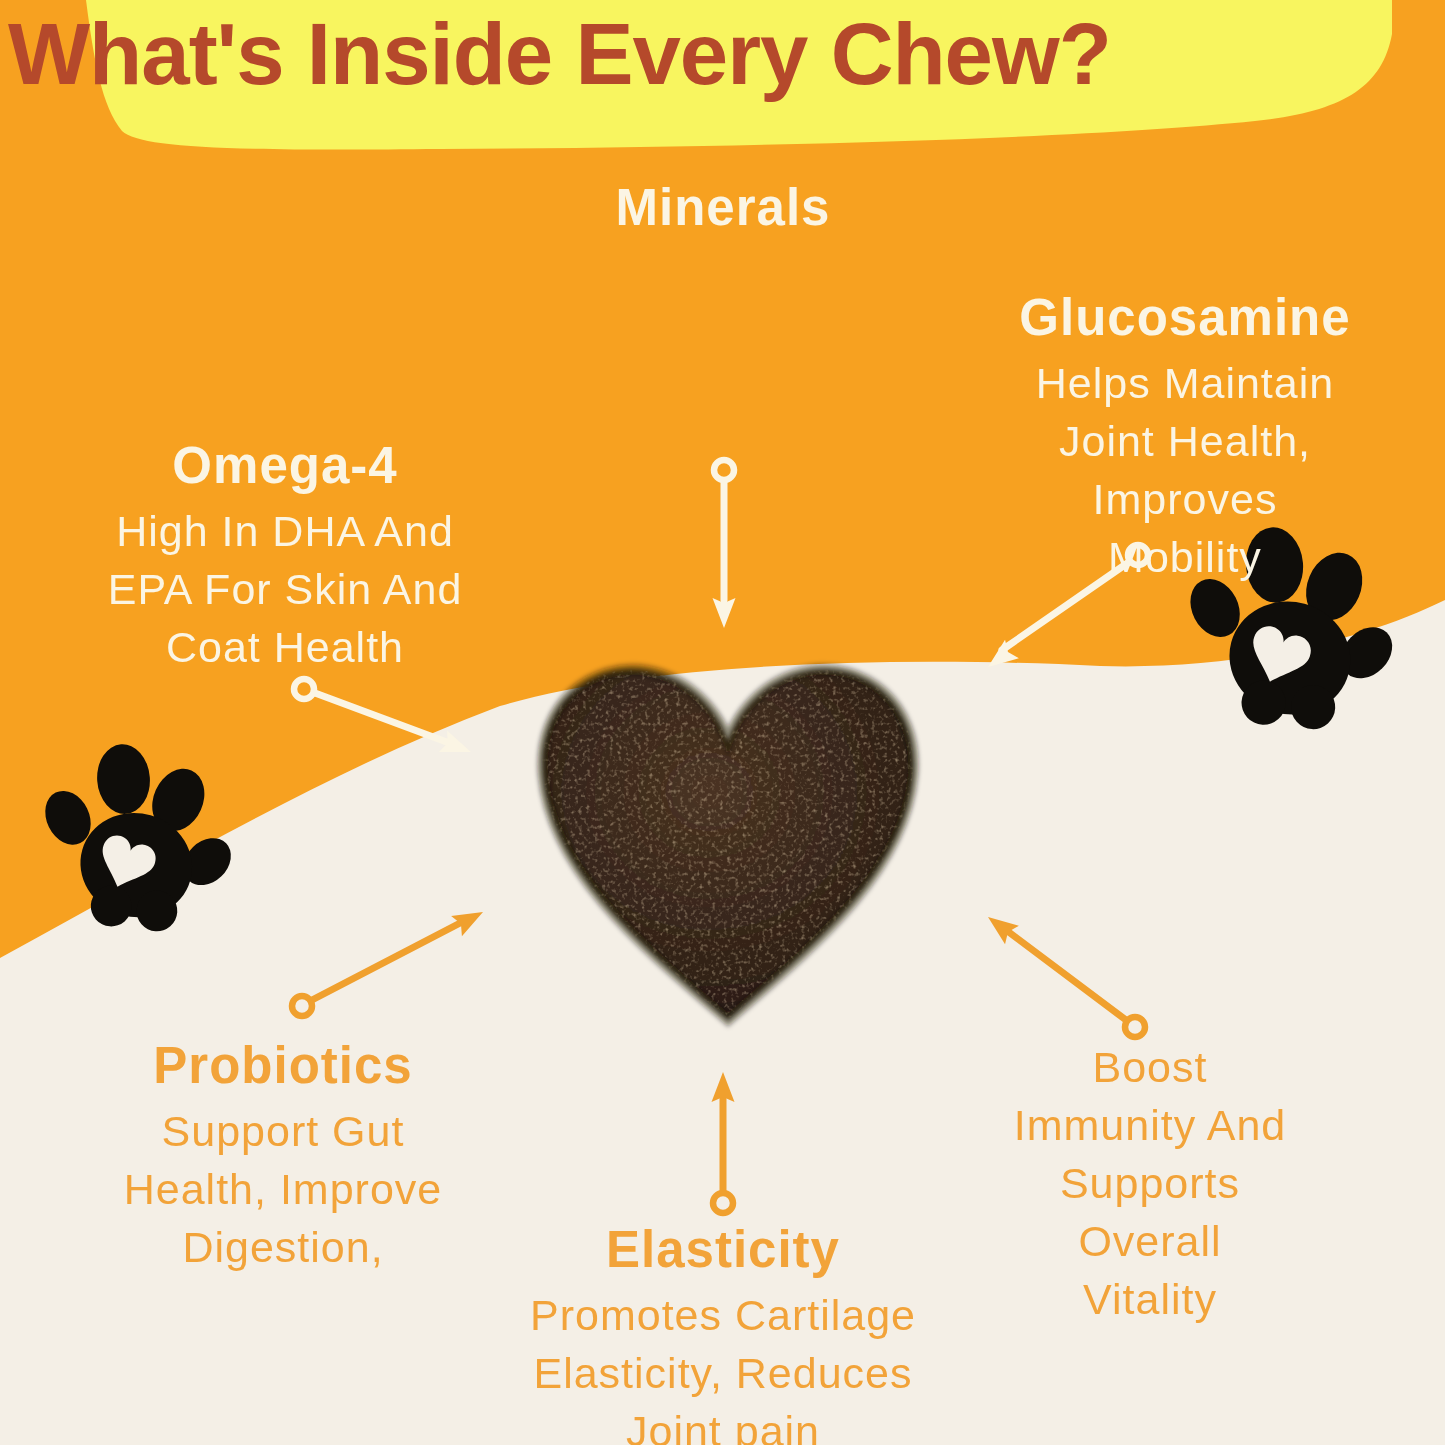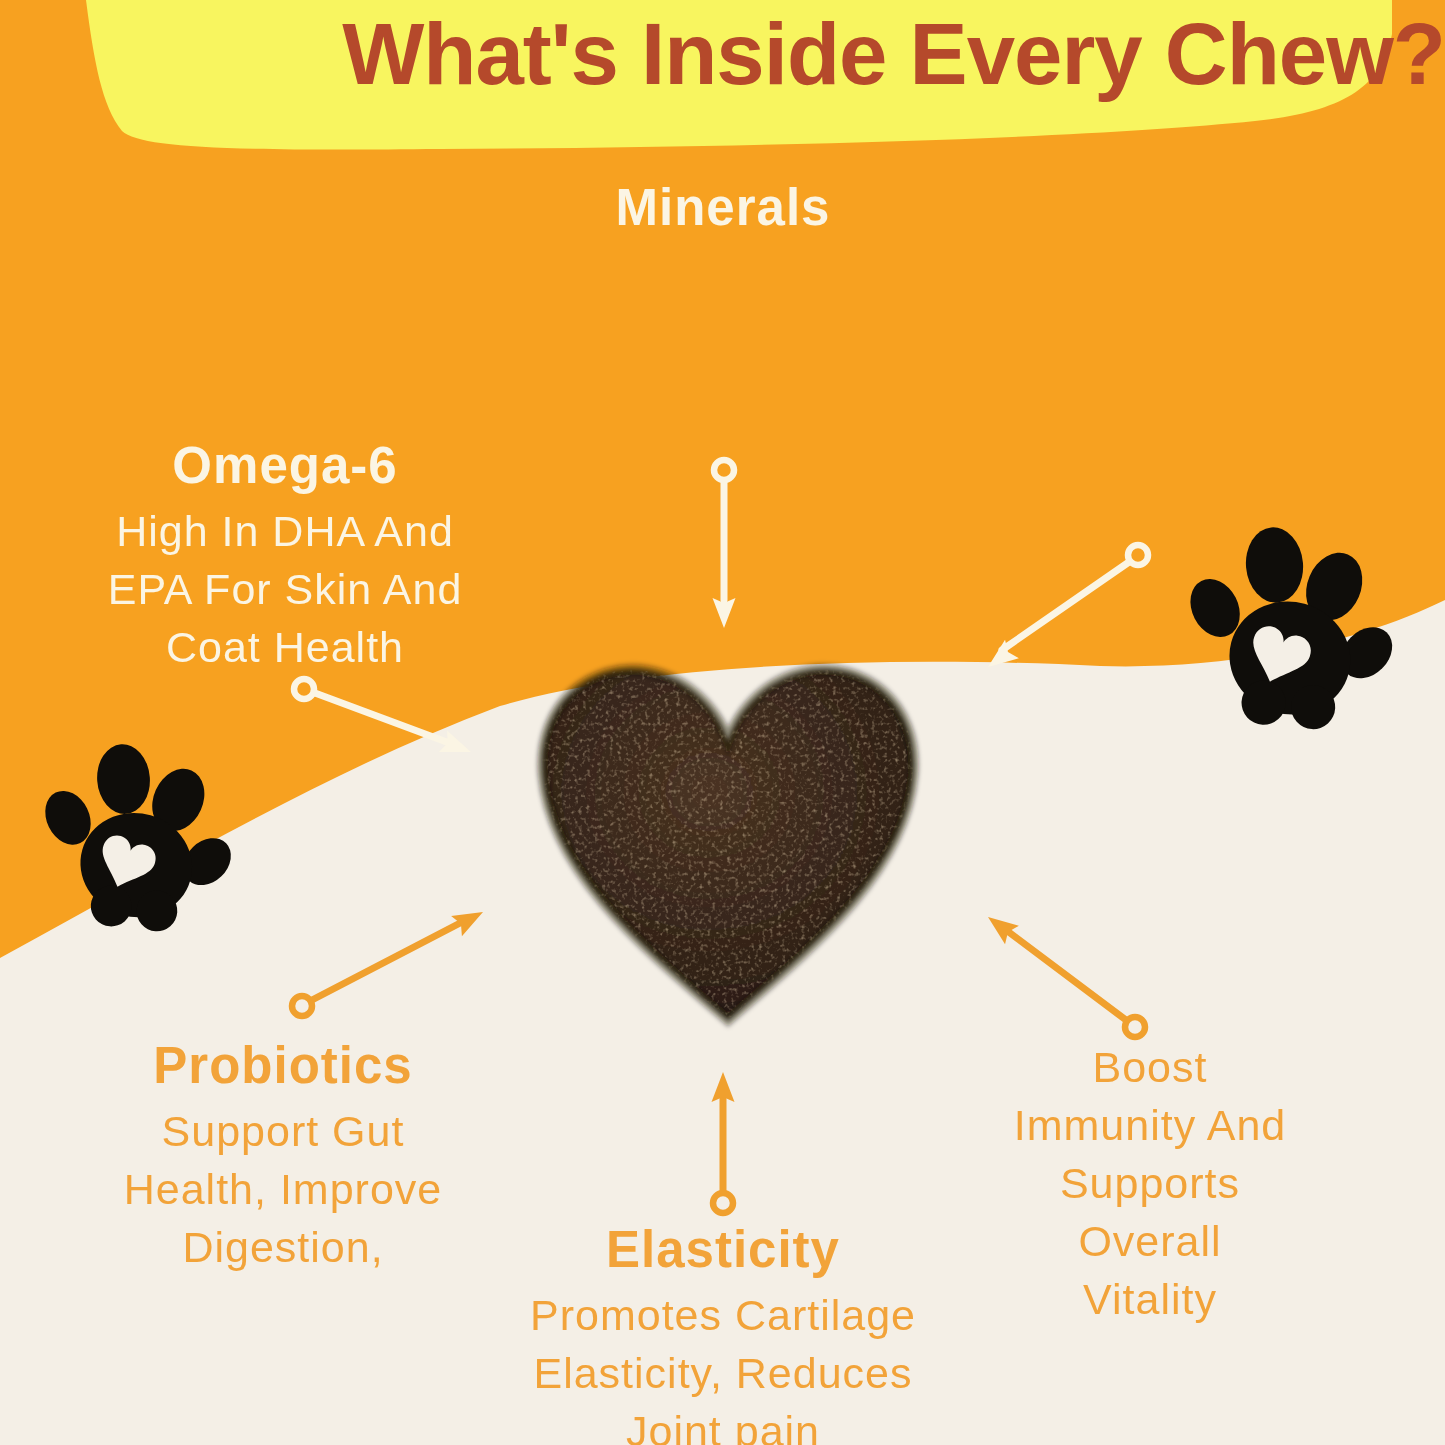--- a/index.html
+++ b/index.html
@@ -13,7 +13,7 @@
   .layer{position:absolute;left:0;top:0;width:1445px;height:1445px;display:block;}
   .title{
     position:absolute;left:8px;right:0;top:10px;
-    text-align:right;
+    text-align:left;
     font-size:87px;font-weight:bold;letter-spacing:-1px;
     color:var(--title-red);
     line-height:1.0;

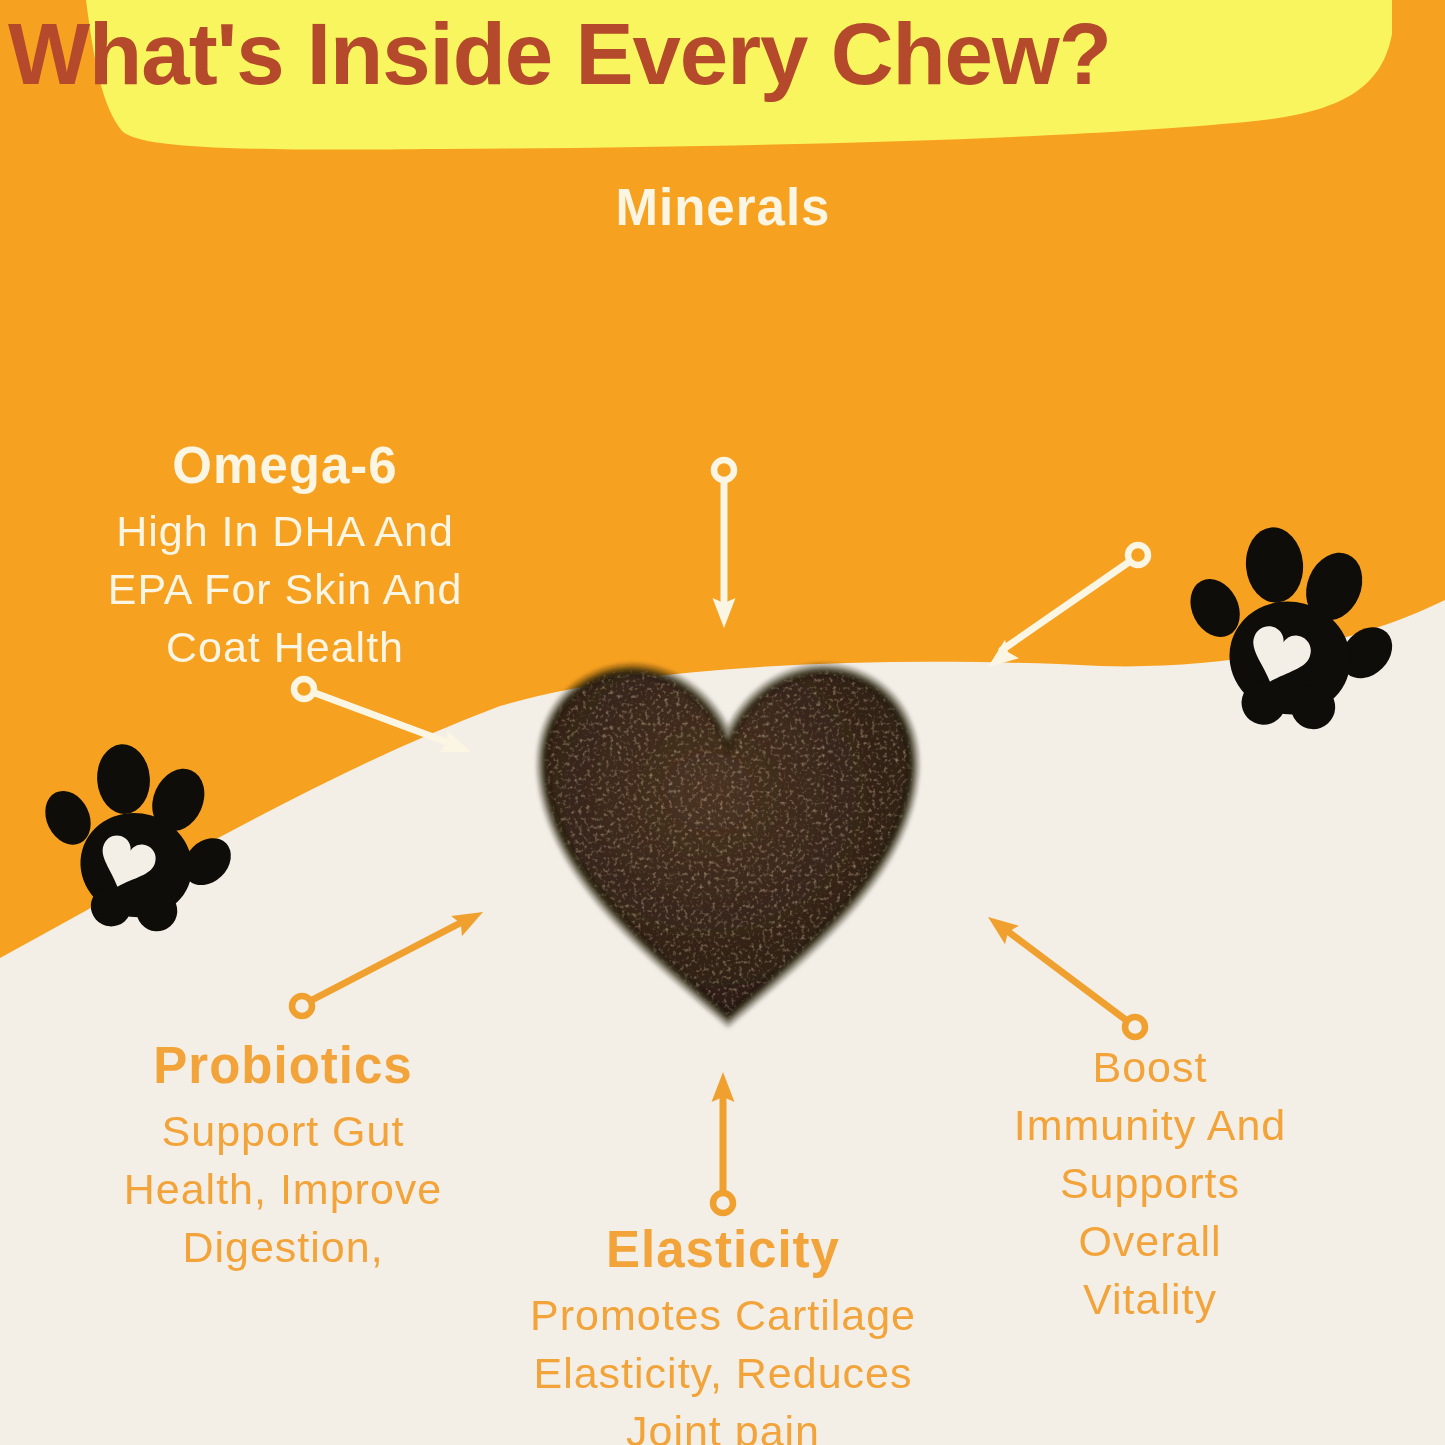--- a/index.html
+++ b/index.html
@@ -136,6 +136,12 @@
     <div class="heading">Minerals</div>
   </div>
 
+  <div class="block light" style="left:1185px;top:290px">
+    <div class="heading">Glucosamine</div>
+    <div class="body">Helps Maintain
+Joint Health,
+Improves Mobility</div>
+  </div>
 
   <div class="block light" style="left:285px;top:438px">
     <div class="heading">Omega-6</div>

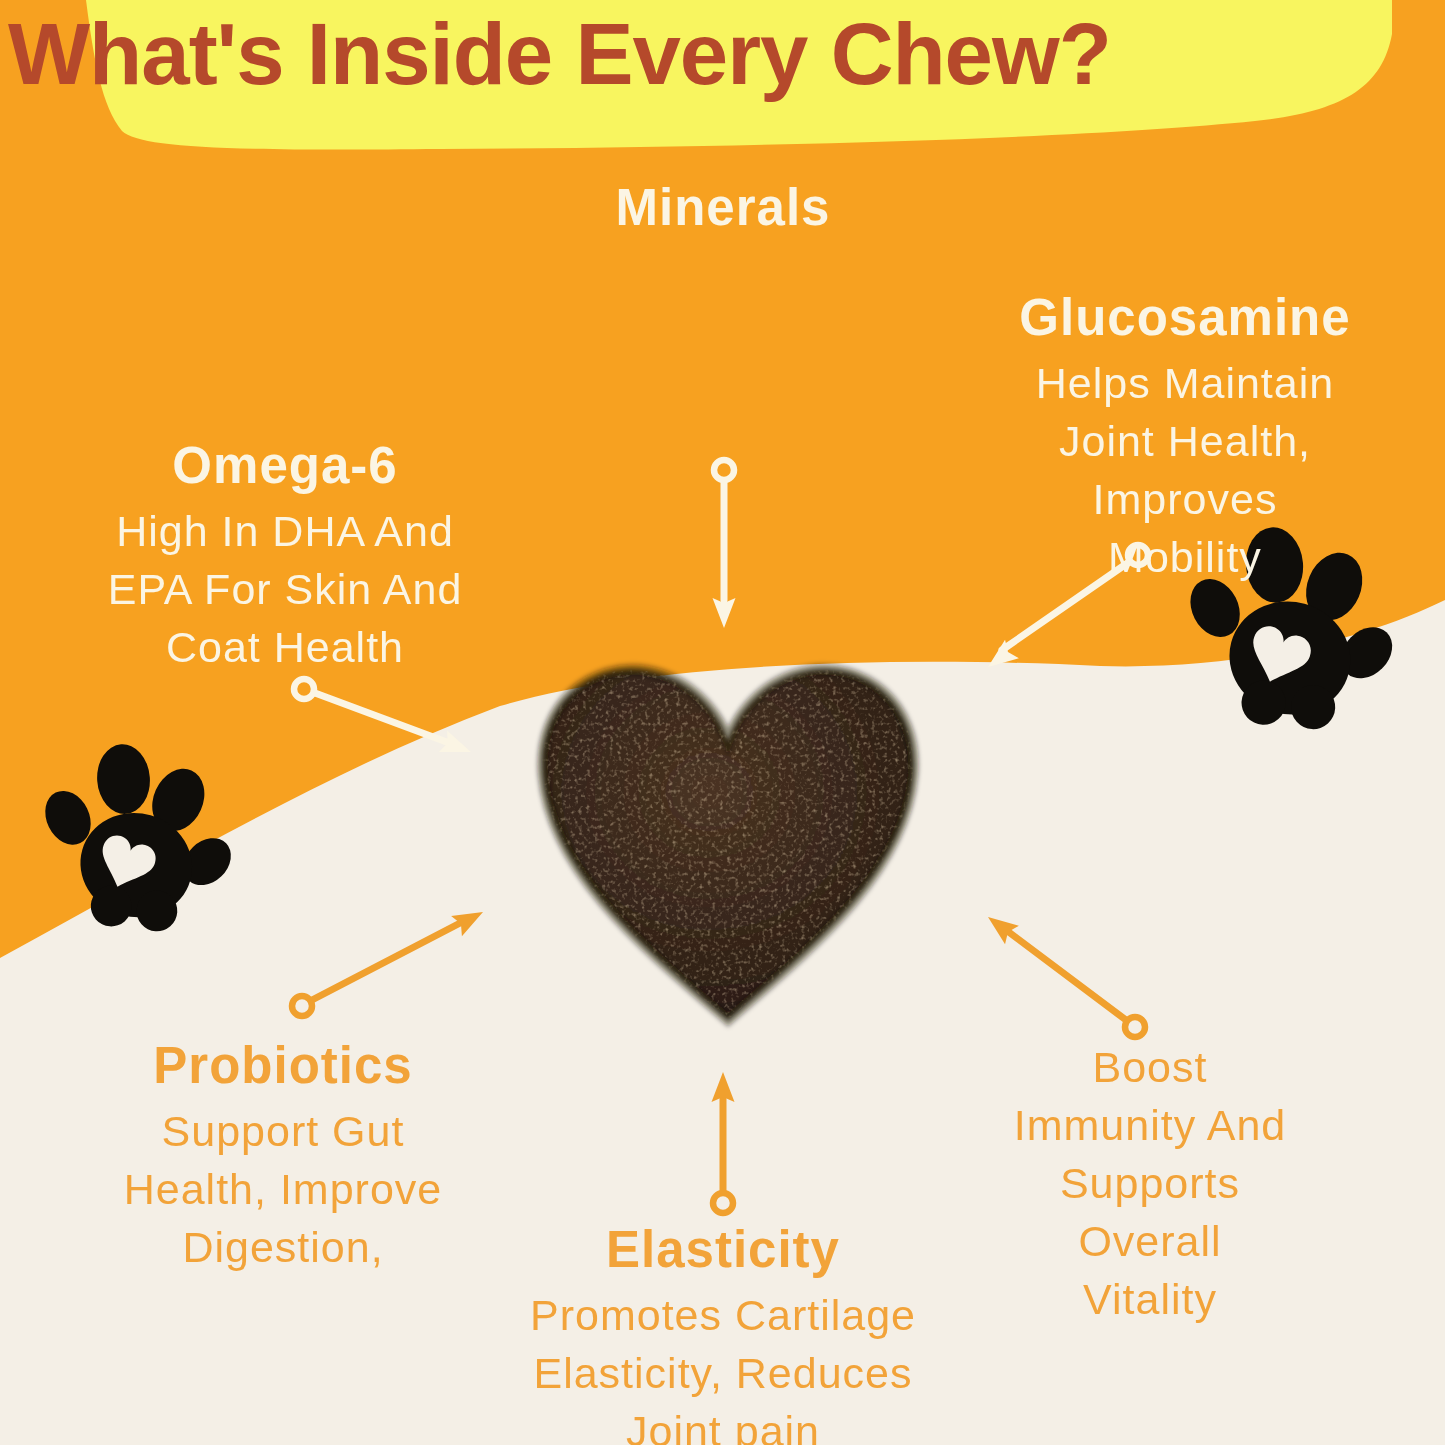--- a/index.html
+++ b/index.html
@@ -144,7 +144,7 @@
   </div>
 
   <div class="block light" style="left:285px;top:438px">
-    <div class="heading">Omega-6</div>
+    <div class="heading">Omega-4</div>
     <div class="body">High In DHA And
 EPA For Skin And
 Coat Health</div>

